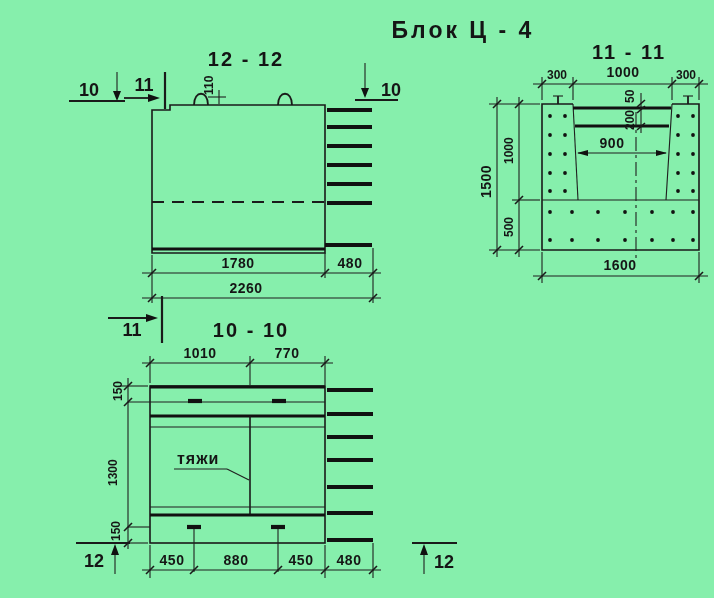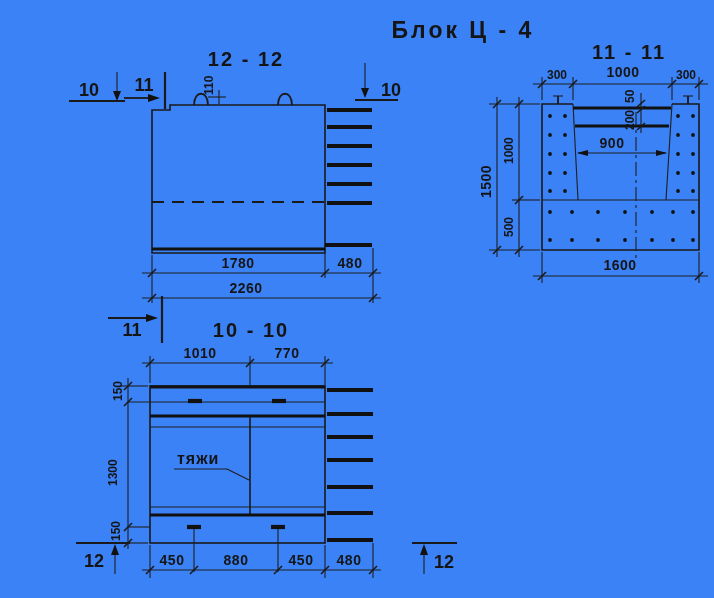--- a/index.html
+++ b/index.html
@@ -4,7 +4,7 @@
 <style>
   html,body { margin:0; padding:0; background:#e8e8e6; }
   .page {
-    width:714px; height:598px; background:#3b82f6; position:relative;
+    width:714px; height:598px; background:#86efac; position:relative;
     font-family:"Liberation Sans","DejaVu Sans",sans-serif;
   }
   svg text {

